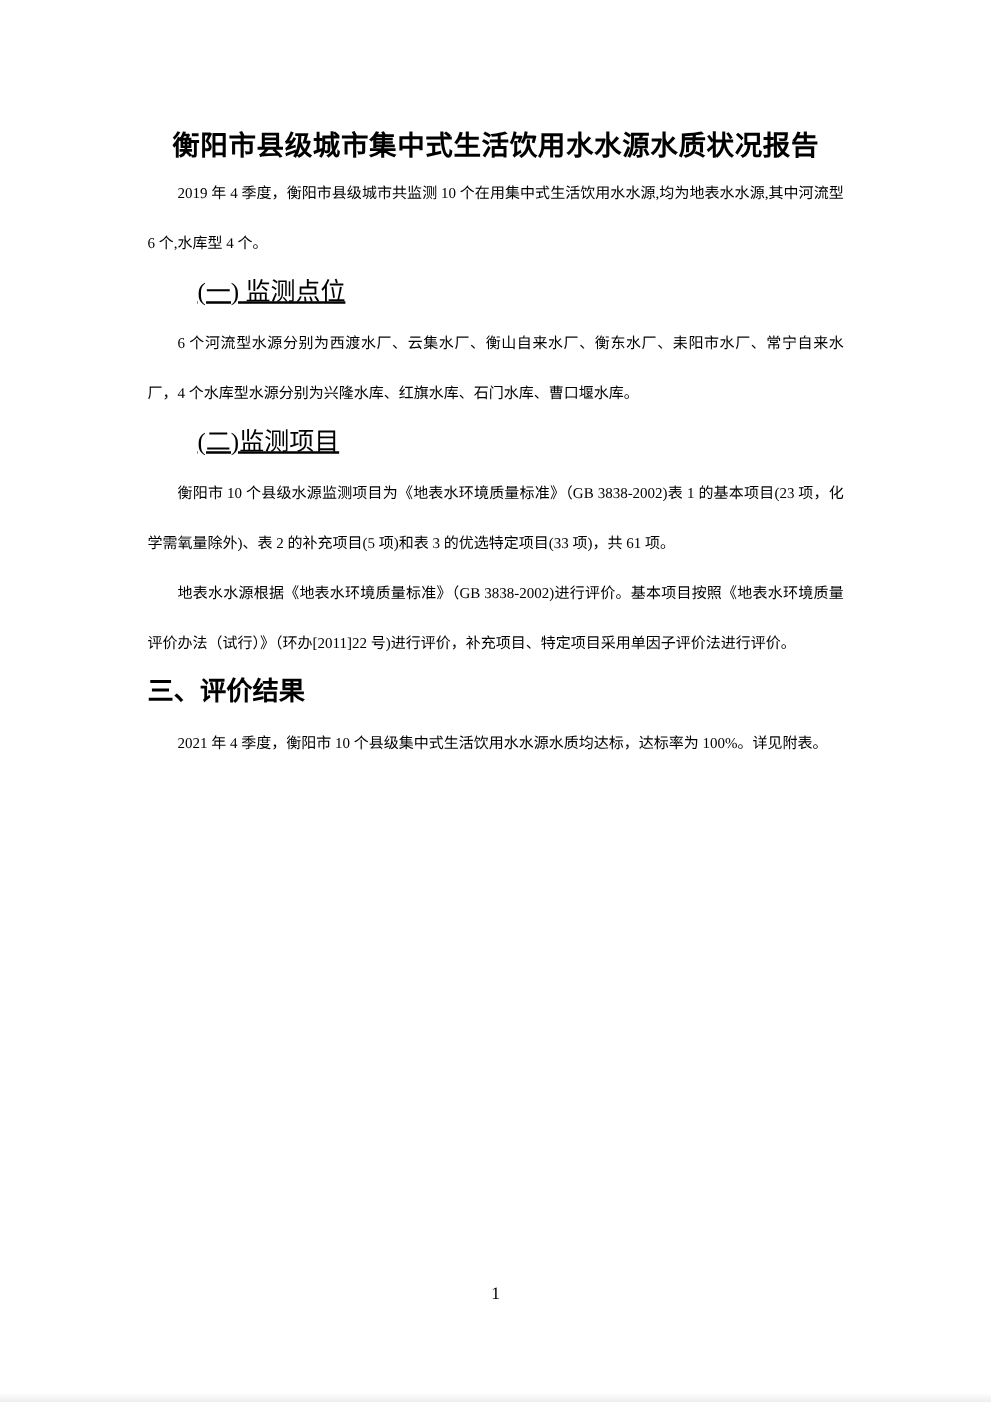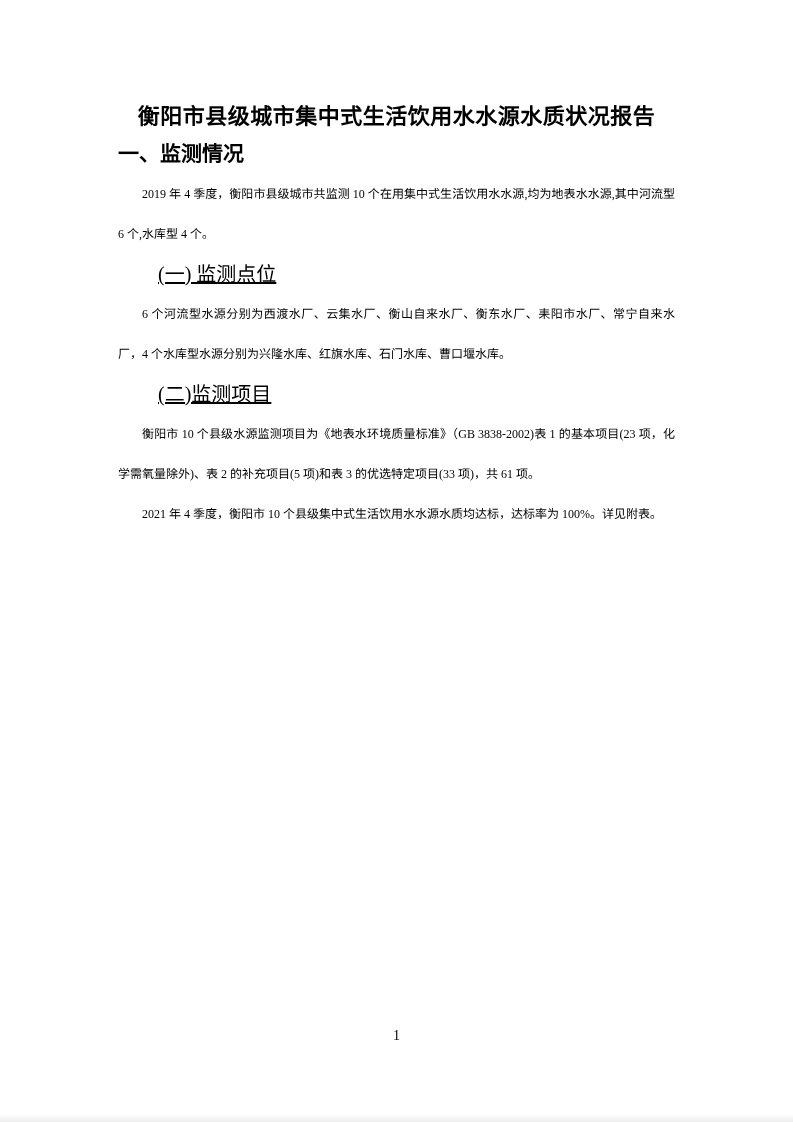--- a/index.html
+++ b/index.html
@@ -83,7 +83,6 @@
 
     <h1 class="doc-title">衡阳市县级城市集中式生活饮用水水源水质状况报告</h1>
 
-    <h2 class="sec-heading">一、监测情况</h2>
     <p class="para">2019 年 4 季度，衡阳市县级城市共监测 10 个在用集中式生活饮用水水源,均为地表水水源,其中河流型 6 个,水库型 4 个。</p>
     <p class="sub-heading">(一) 监测点位</p>
     <p class="para">6 个河流型水源分别为西渡水厂、云集水厂、衡山自来水厂、衡东水厂、耒阳市水厂、常宁自来水厂，4 个水库型水源分别为兴隆水库、红旗水库、石门水库、曹口堰水库。</p>

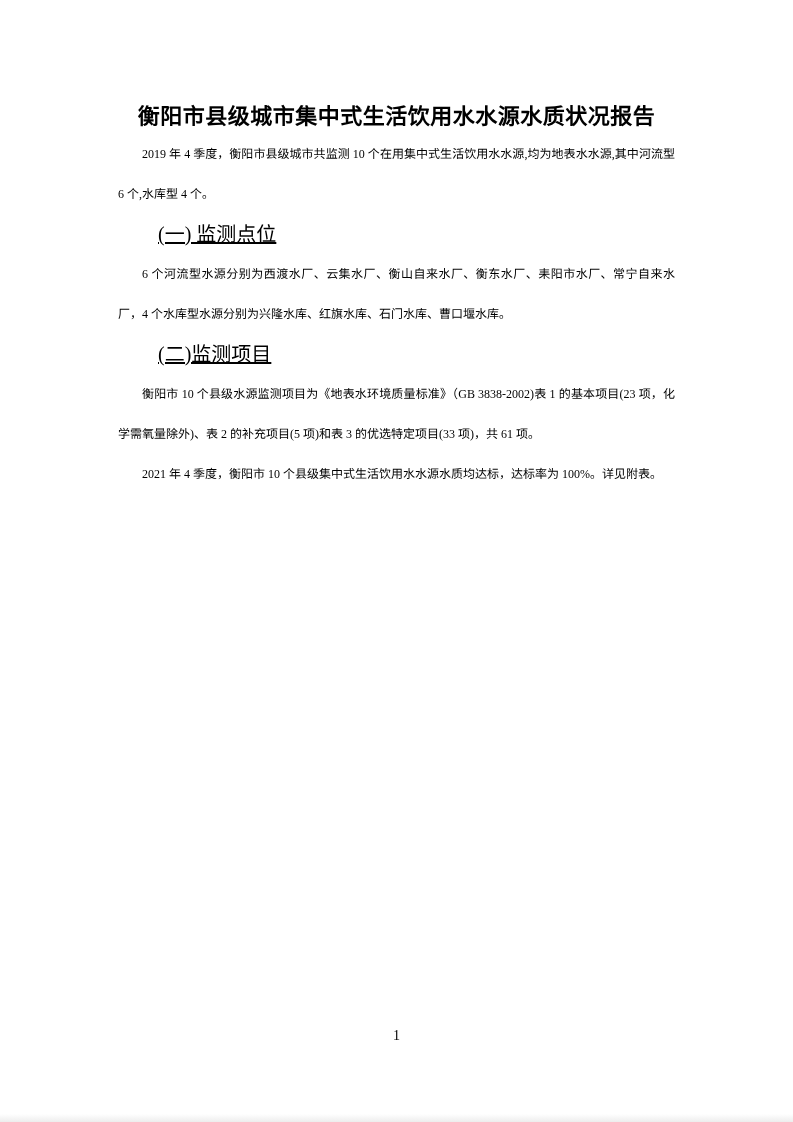--- a/index.html
+++ b/index.html
@@ -89,6 +89,7 @@
     <p class="sub-heading">(二)监测项目</p>
     <p class="para">衡阳市 10 个县级水源监测项目为《地表水环境质量标准》（GB 3838-2002)表 1 的基本项目(23 项，化学需氧量除外)、表 2 的补充项目(5 项)和表 3 的优选特定项目(33 项)，共 61 项。</p>
 
+    <p class="para">地表水水源根据《地表水环境质量标准》（GB 3838-2002)进行评价。基本项目按照《地表水环境质量评价办法（试行）》（环办[2011]22 号)进行评价，补充项目、特定项目采用单因子评价法进行评价。</p>
 
     <p class="para">2021 年 4 季度，衡阳市 10 个县级集中式生活饮用水水源水质均达标，达标率为 100%。详见附表。</p>
 

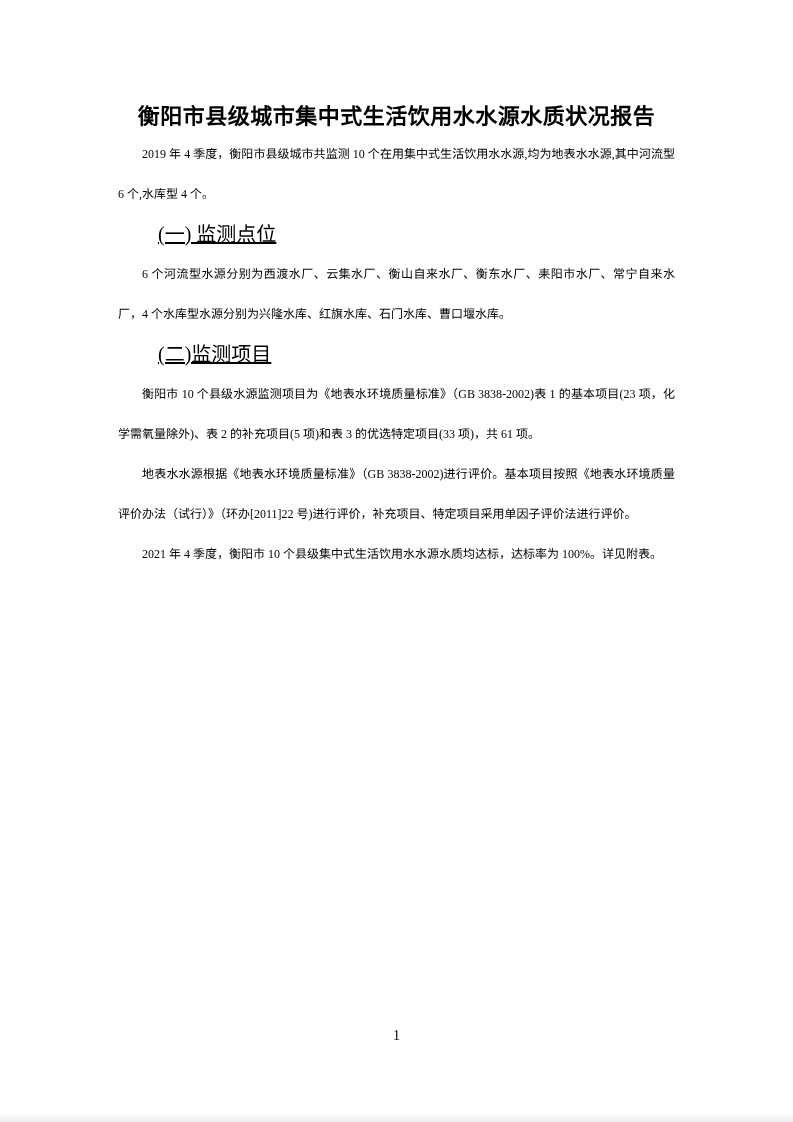--- a/index.html
+++ b/index.html
@@ -91,6 +91,7 @@
 
     <p class="para">地表水水源根据《地表水环境质量标准》（GB 3838-2002)进行评价。基本项目按照《地表水环境质量评价办法（试行）》（环办[2011]22 号)进行评价，补充项目、特定项目采用单因子评价法进行评价。</p>
 
+    <h2 class="sec-heading">三、评价结果</h2>
     <p class="para">2021 年 4 季度，衡阳市 10 个县级集中式生活饮用水水源水质均达标，达标率为 100%。详见附表。</p>
 
   </section>

